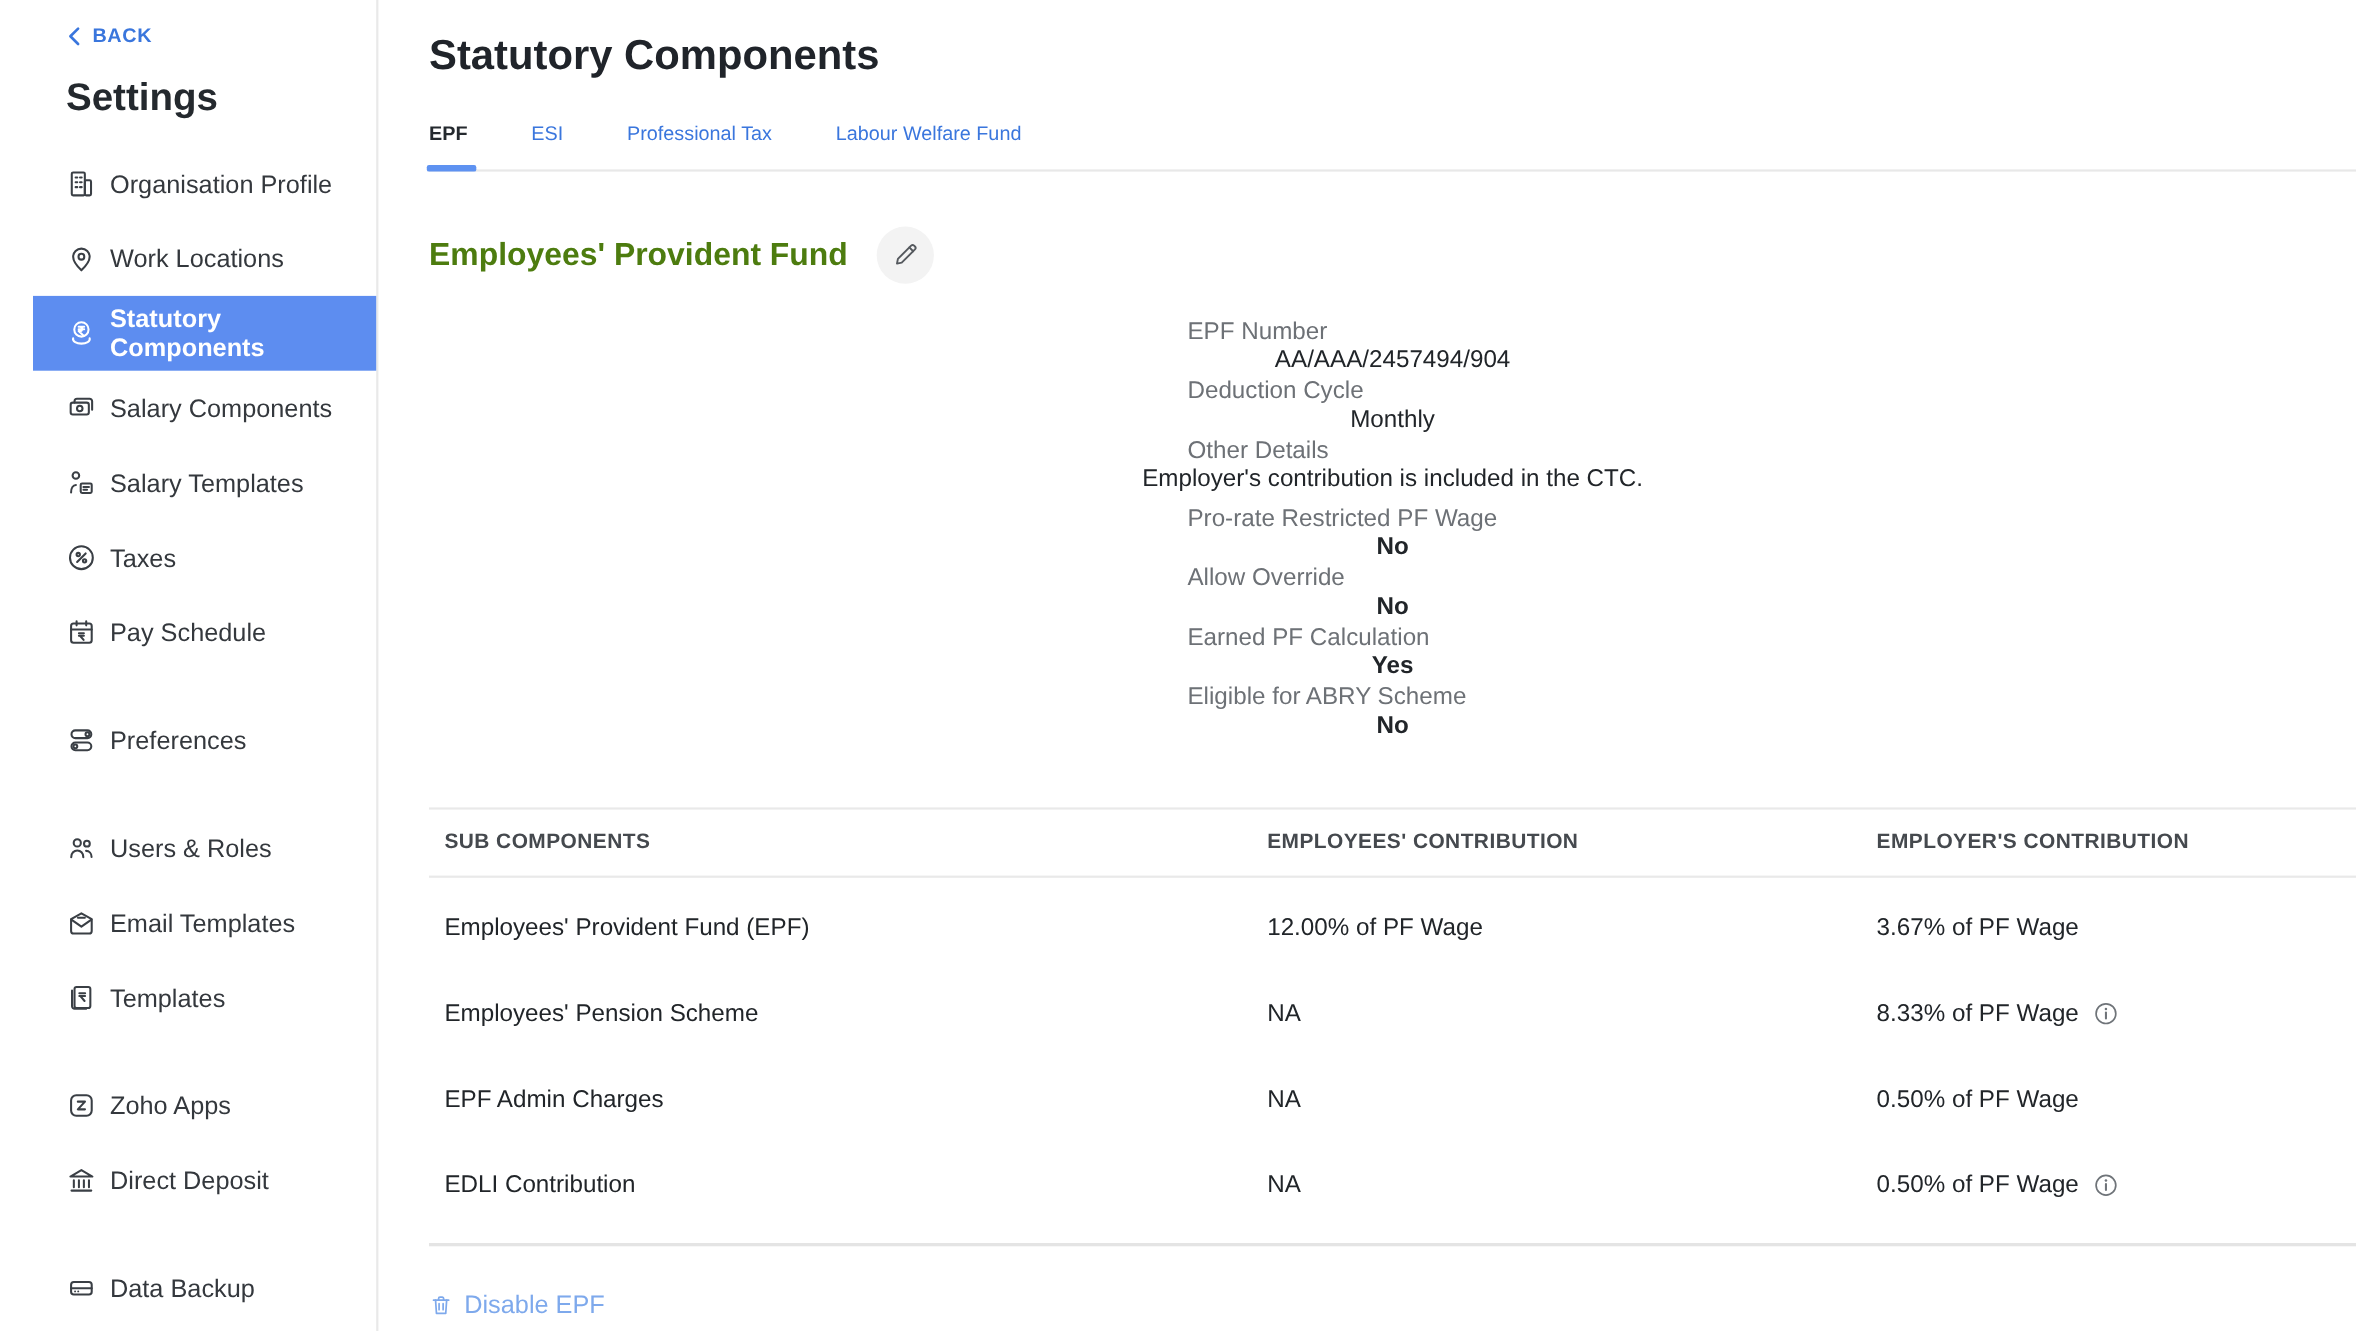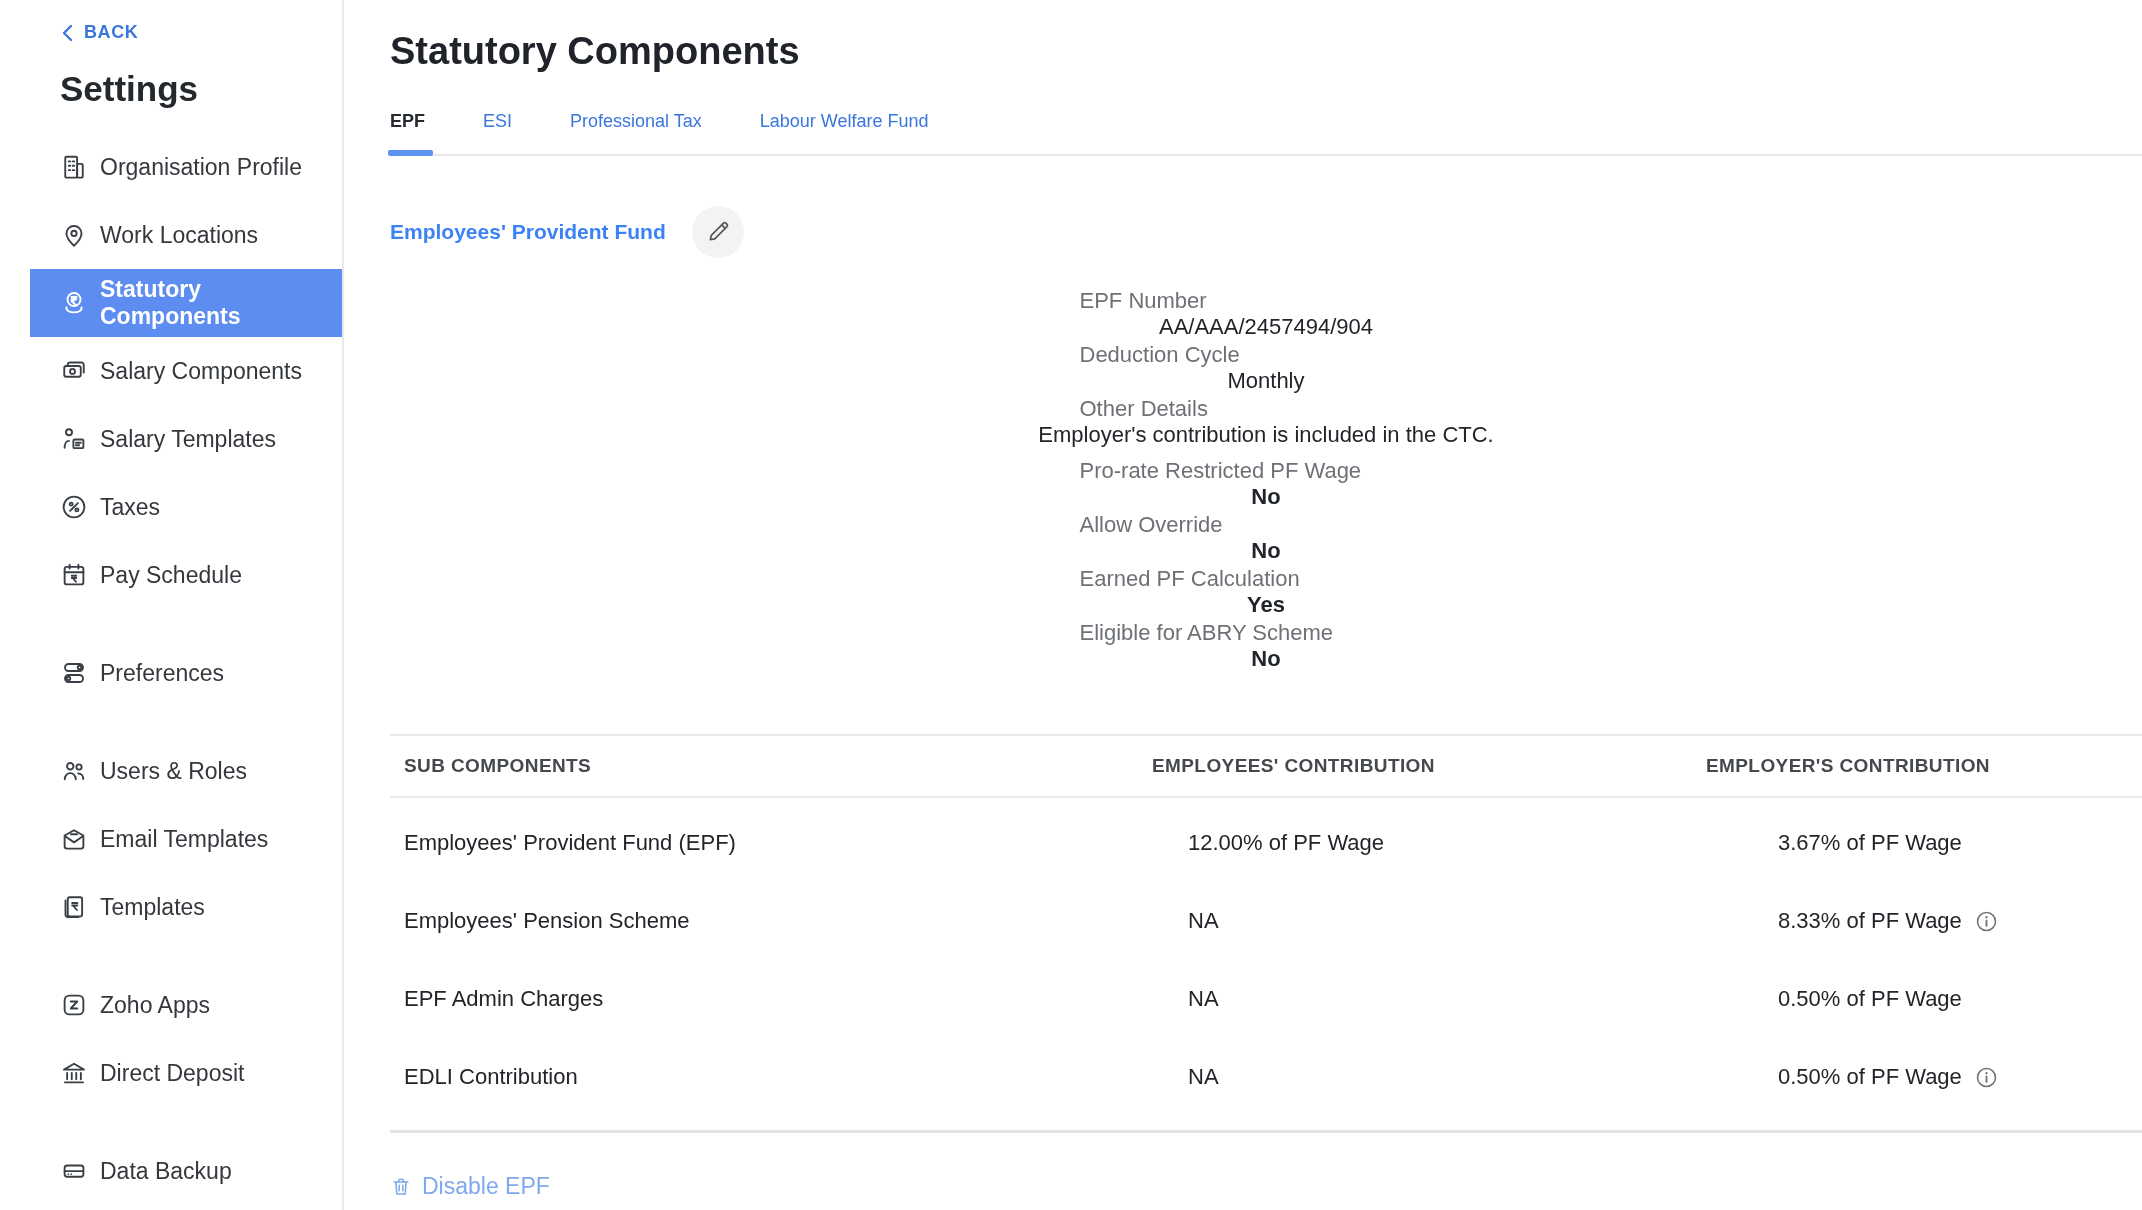--- a/index.html
+++ b/index.html
@@ -39,7 +39,7 @@
                        height:6px; background:#5e92f1; border-radius:2px; }
 
   .section-head { display:flex; align-items:center; gap:26px; margin-top:50px; }
-  .section-title { font-size:21px; font-weight:700; color:#3b82f6; }
+  .section-title { font-size:29px; font-weight:700; color:#4d7c0f; }
   .edit-btn { width:52px; height:52px; border-radius:50%; background:#f3f3f3;
               border:none; display:flex; align-items:center; justify-content:center;
               cursor:pointer; color:#55595e; }

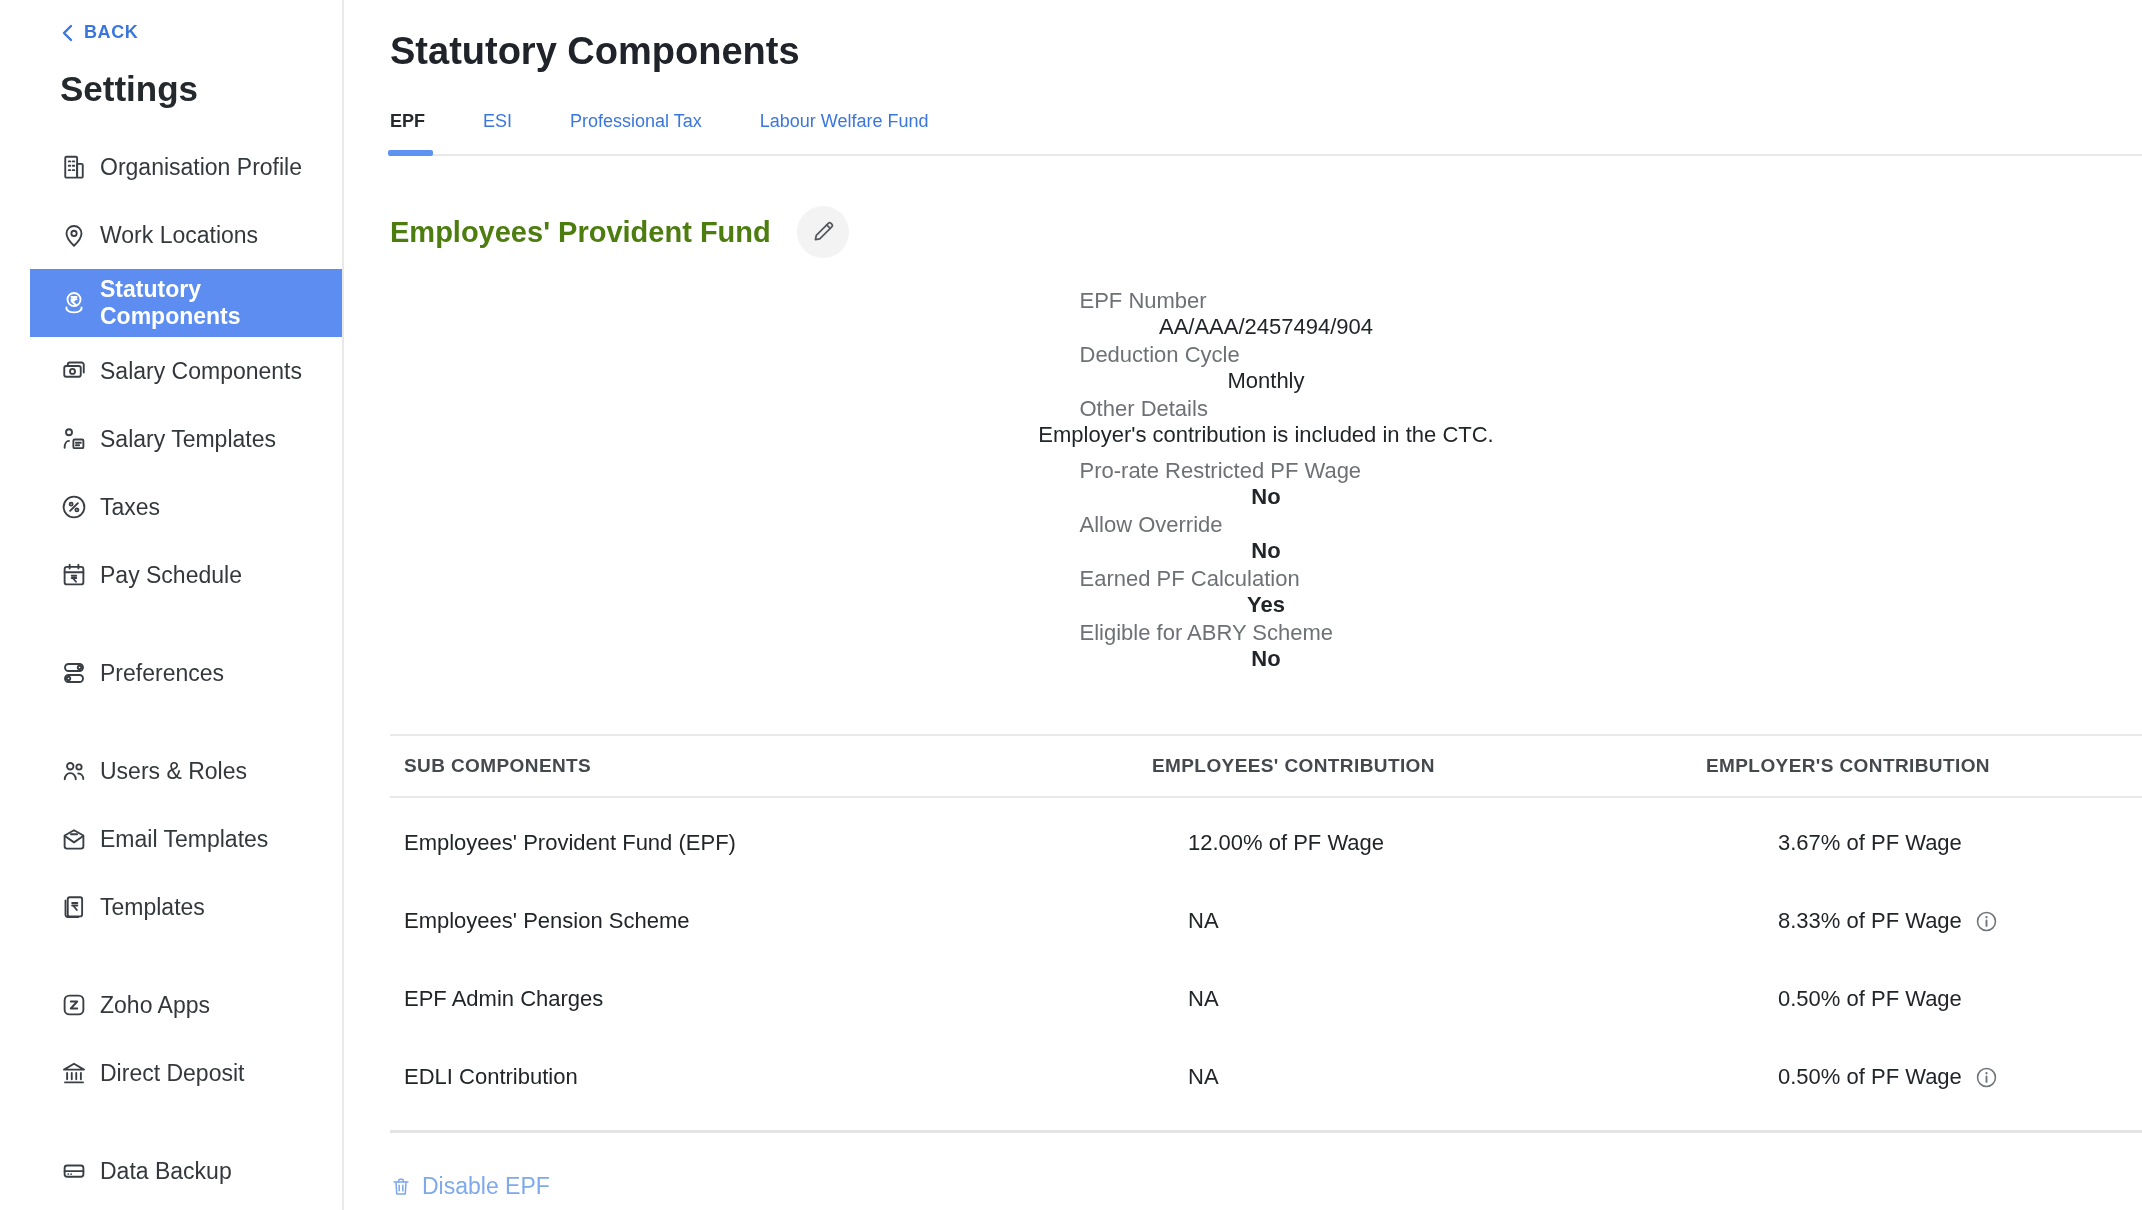--- a/index.html
+++ b/index.html
@@ -56,7 +56,7 @@
               height:64px; border-top:2px solid #e9e9e9; border-bottom:2px solid #e9e9e9; }
   .t-header .cell { font-size:19px; color:#45494e; font-weight:600; letter-spacing:.4px; }
   .t-row { display:grid; grid-template-columns:748px 554px 1fr; align-items:center;
-           height:78px;gap:36px; }
+           height:78px; }
   .cell { padding-left:14px; font-size:22px; color:#212529; }
   .t-body { border-bottom:3px solid #e4e4e4; padding:6px 0 14px; }
   .with-info { display:flex; align-items:center; gap:12px; }

